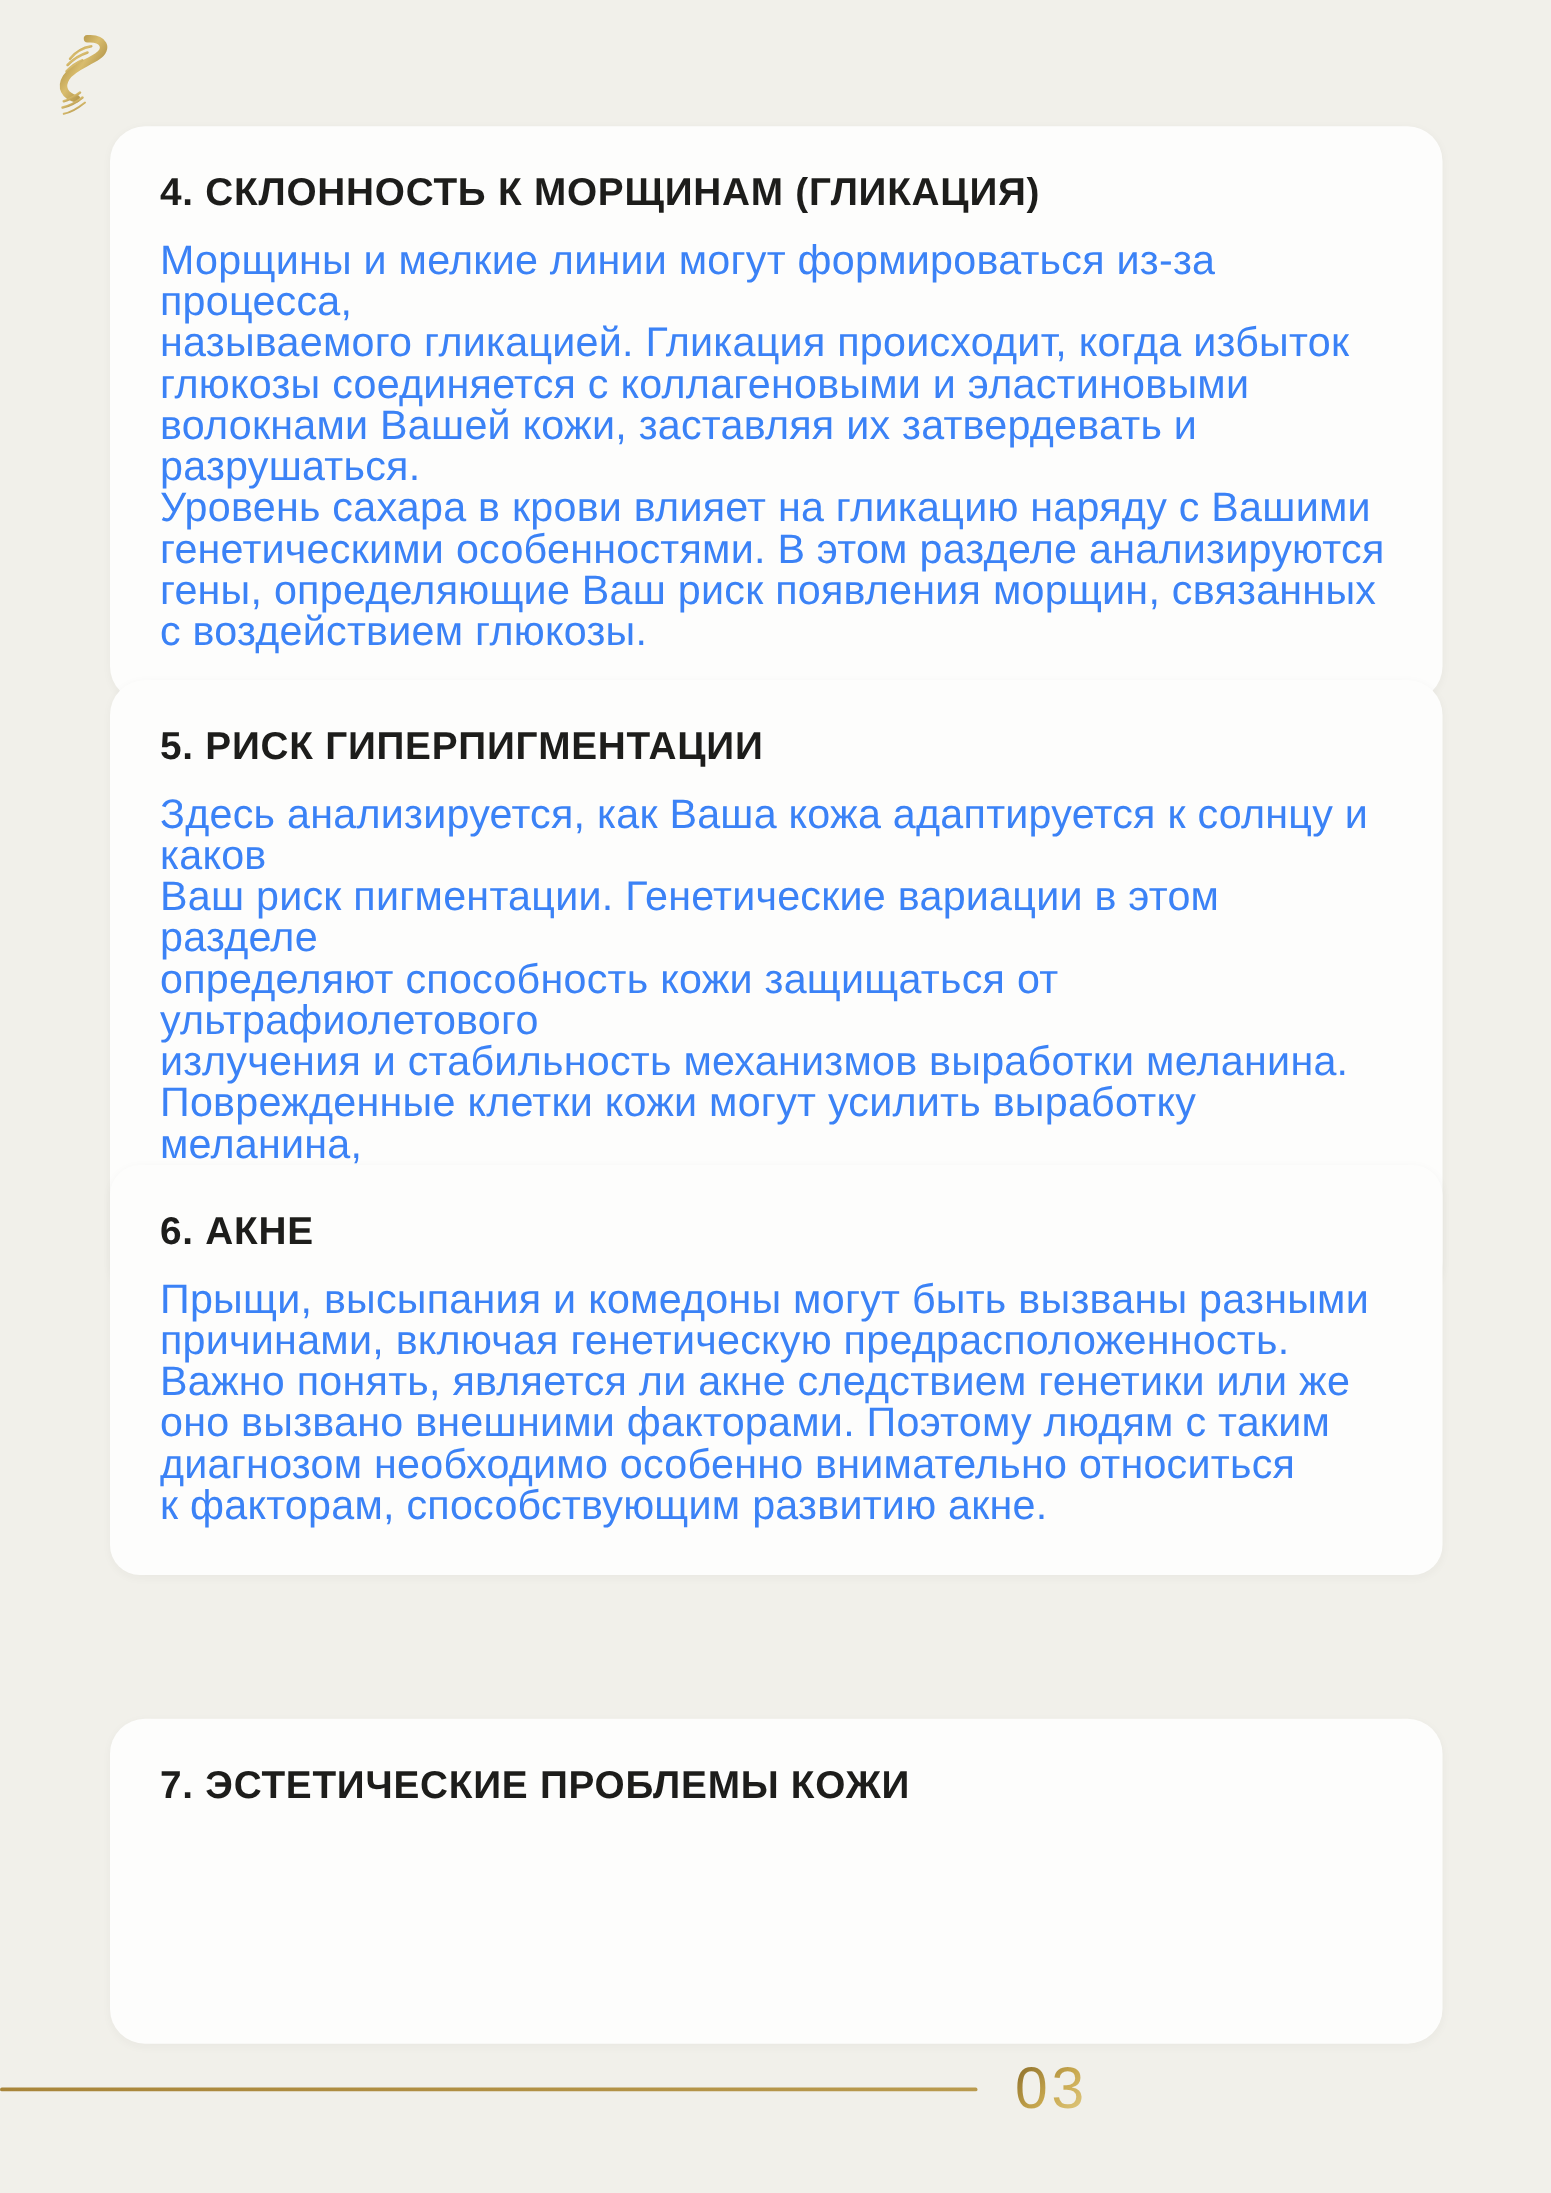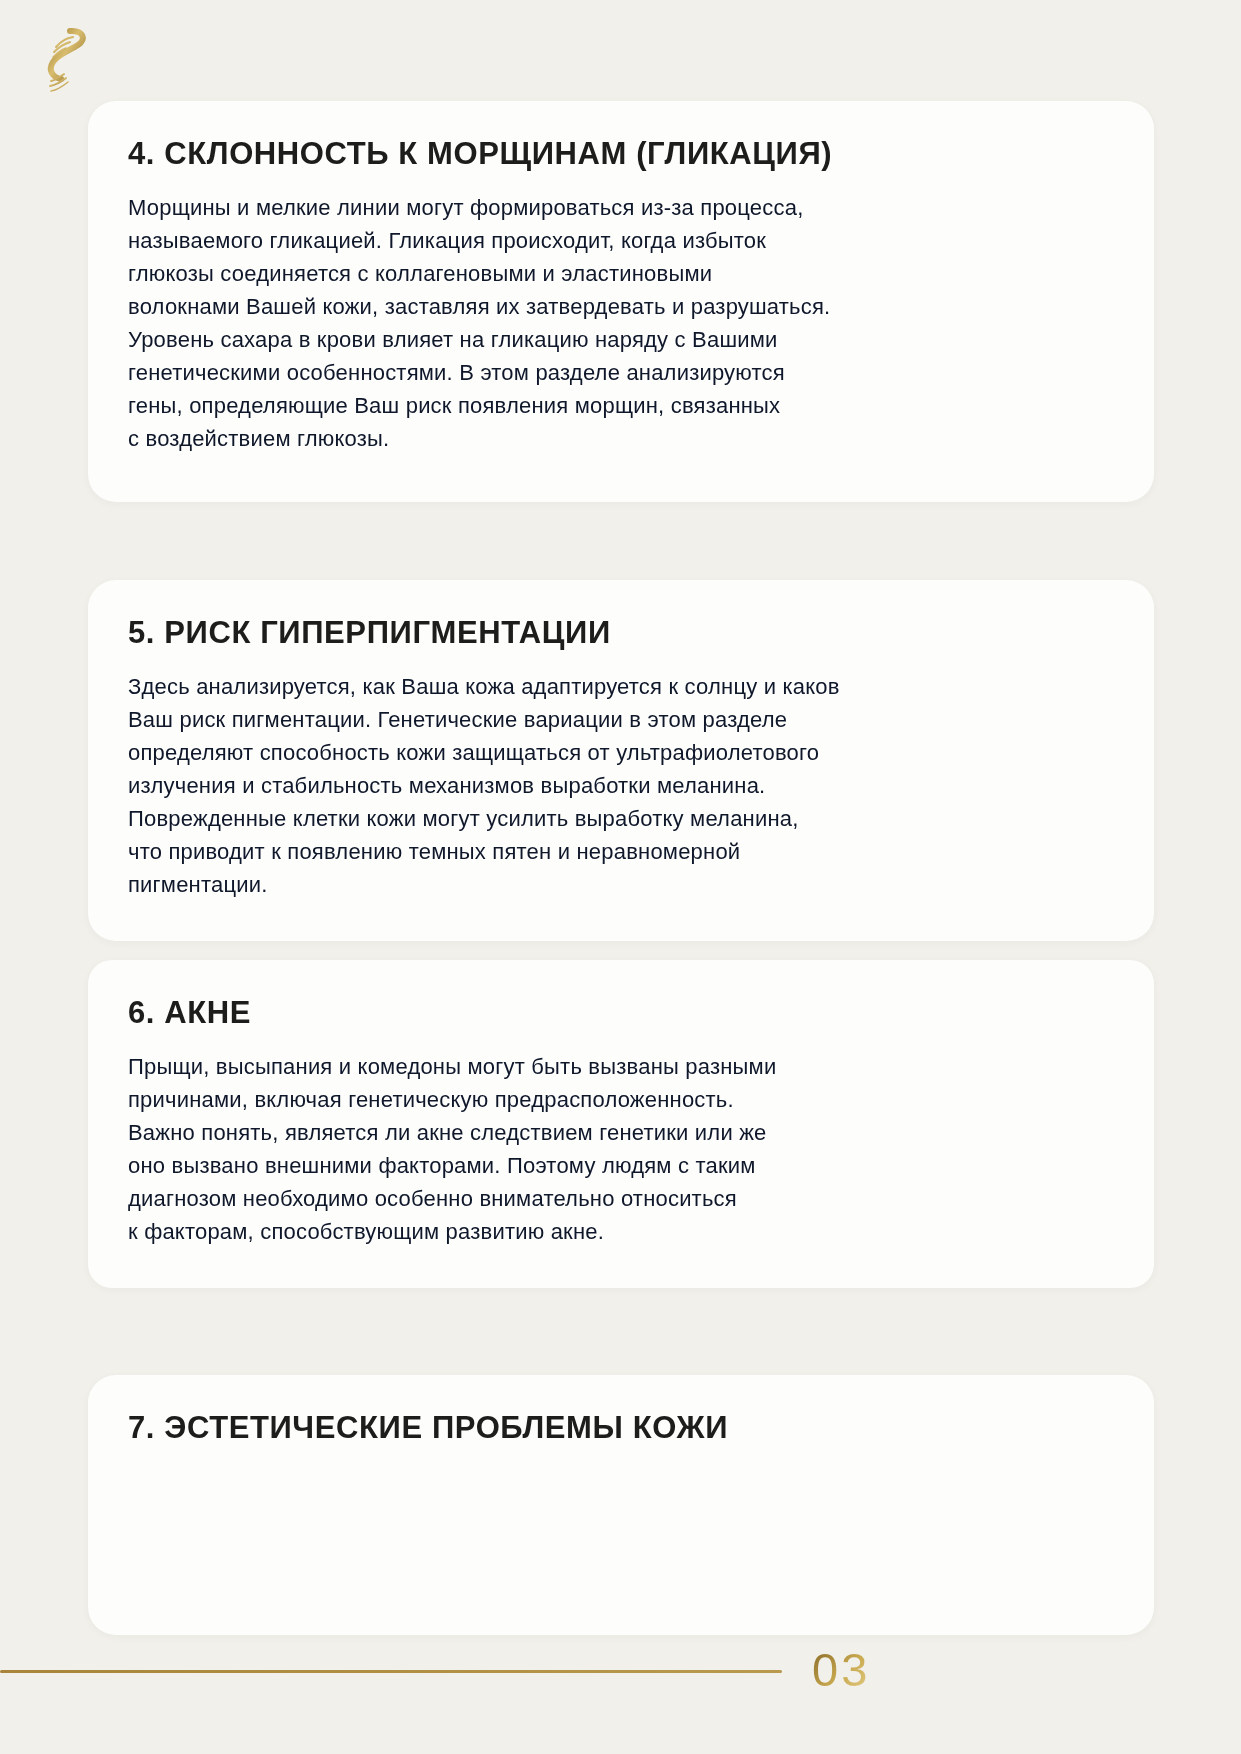--- a/index.html
+++ b/index.html
@@ -49,11 +49,11 @@
   }
   .card-body {
     margin: 0;
-    font-size: 22px;
+    font-size: 33px;
     line-height: 33px;
     font-weight: 400;
     letter-spacing: 0.2px;
-    color: #0f172a;
+    color: #3b82f6;
     white-space: pre-line;
   }
   .footer-rule {

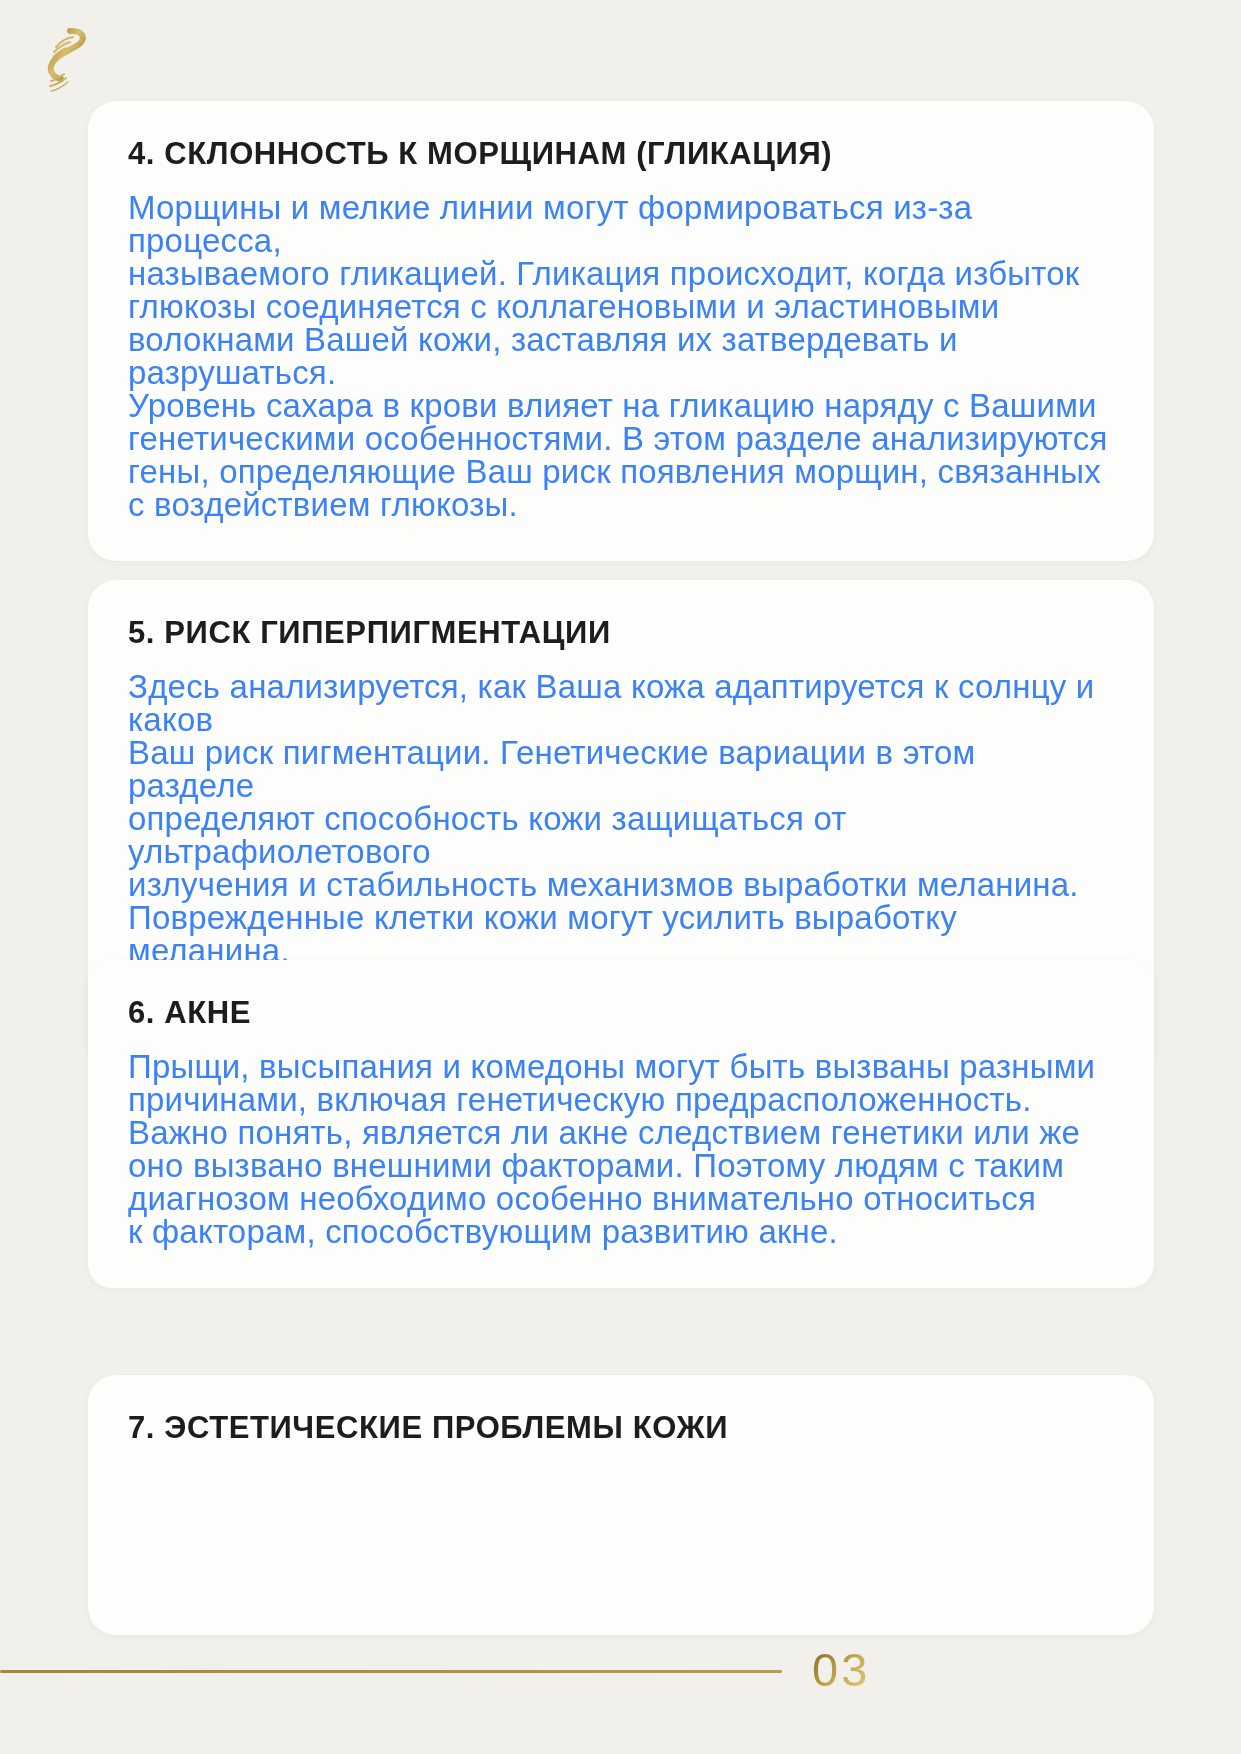--- a/index.html
+++ b/index.html
@@ -36,7 +36,7 @@
     box-shadow: 0 2px 8px rgba(60,55,40,0.04);
   }
   .card-1 { top: 101px;  min-height: 401px; }
-  .card-2 { top: 580px;  min-height: 353px; }
+  .card-2 { top: 544px;  min-height: 353px; }
   .card-3 { top: 960px;  min-height: 318px; border-radius: 24px; }
   .card-4 { top: 1375px; min-height: 260px; }
   .card-title {

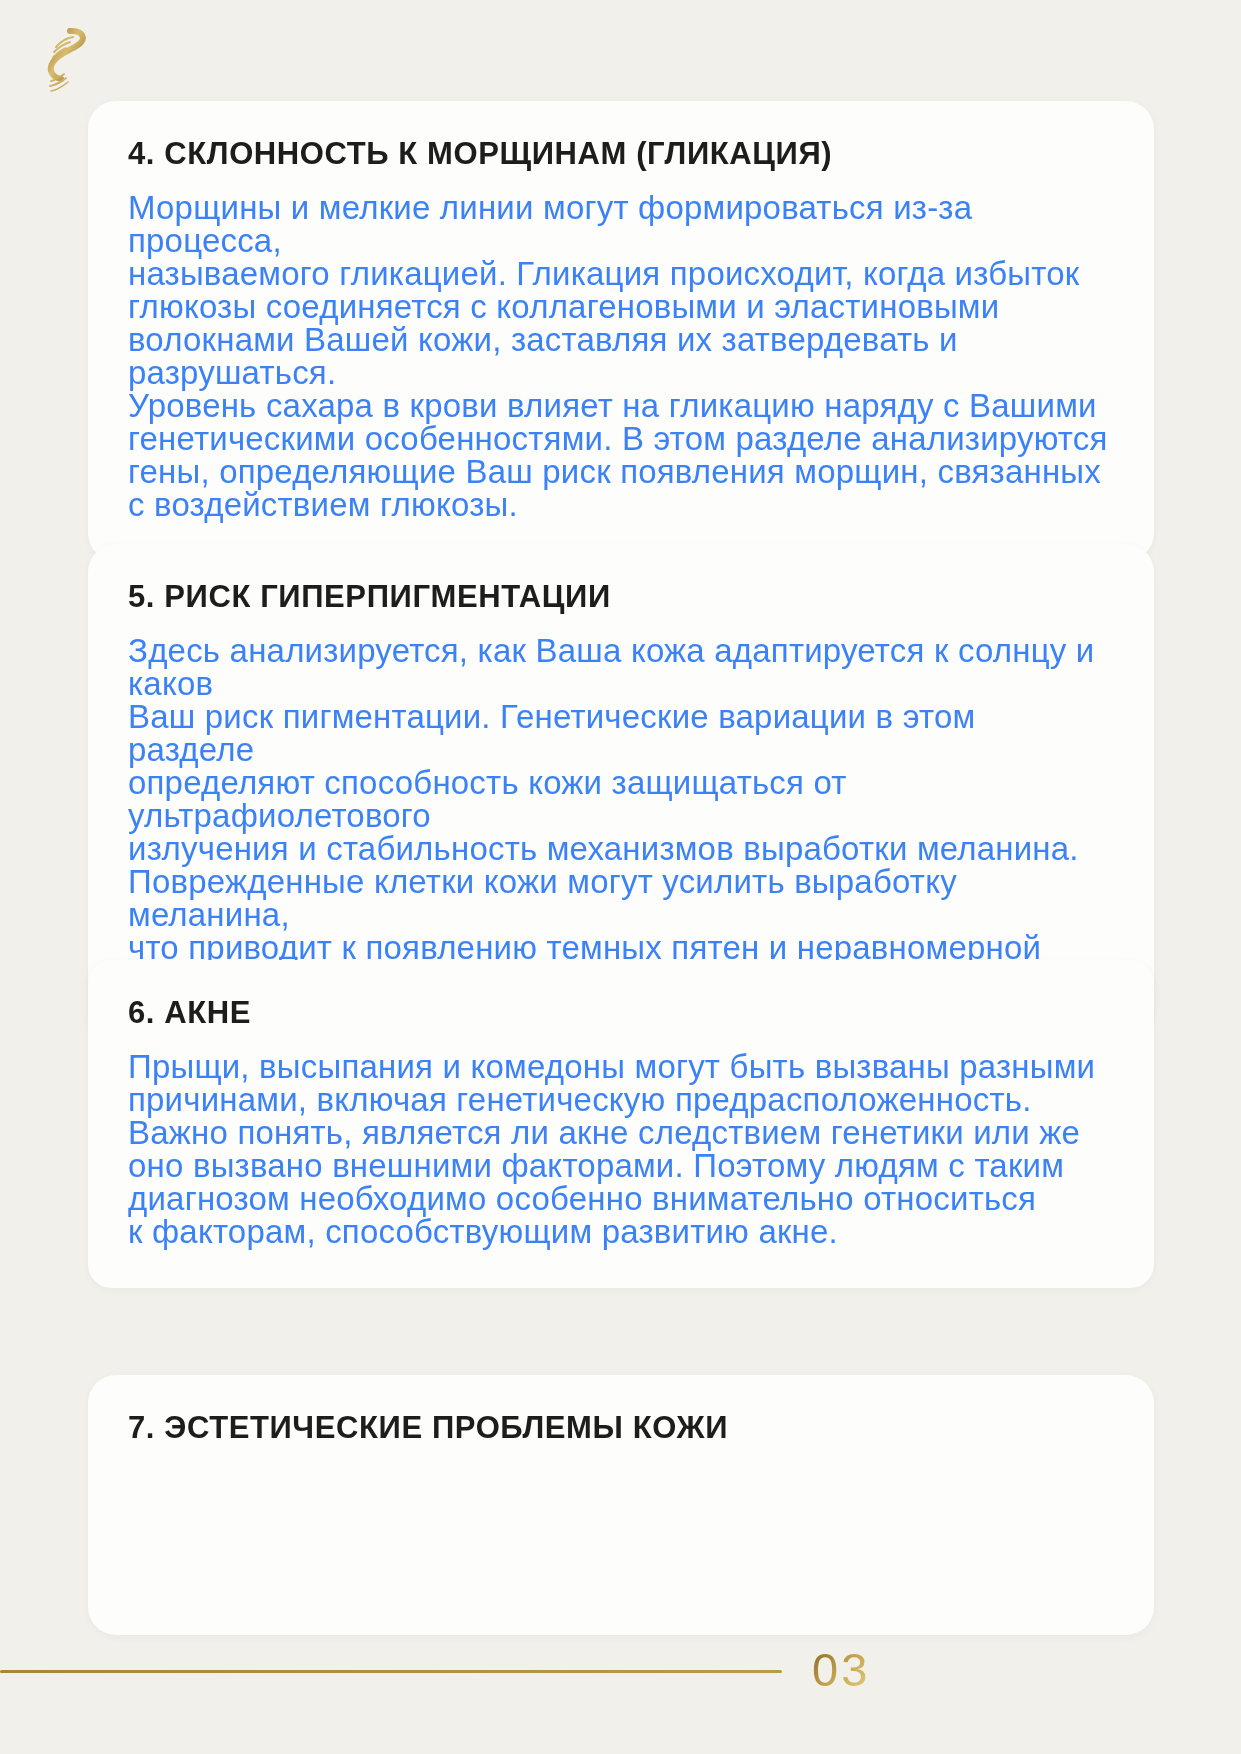--- a/index.html
+++ b/index.html
@@ -37,7 +37,7 @@
   }
   .card-1 { top: 101px;  min-height: 401px; }
   .card-2 { top: 544px;  min-height: 353px; }
-  .card-3 { top: 960px;  min-height: 318px; border-radius: 24px; }
+  .card-3 { top: 932px;  min-height: 318px; border-radius: 24px; }
   .card-4 { top: 1375px; min-height: 260px; }
   .card-title {
     margin: 0 0 16px 0;

